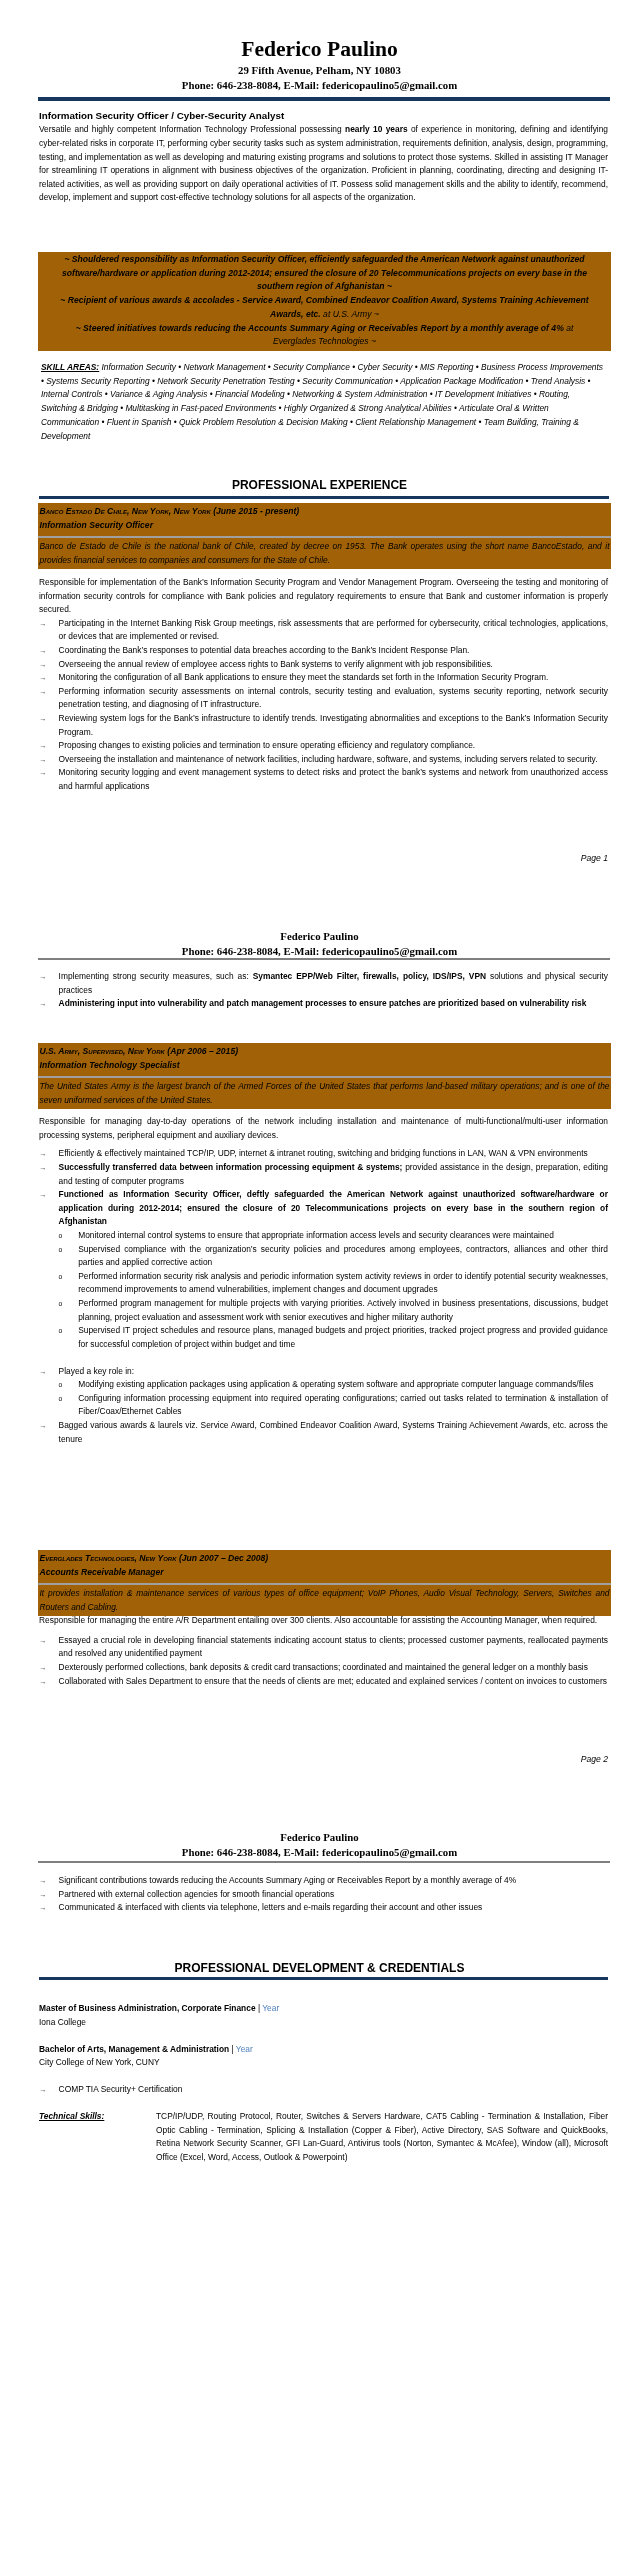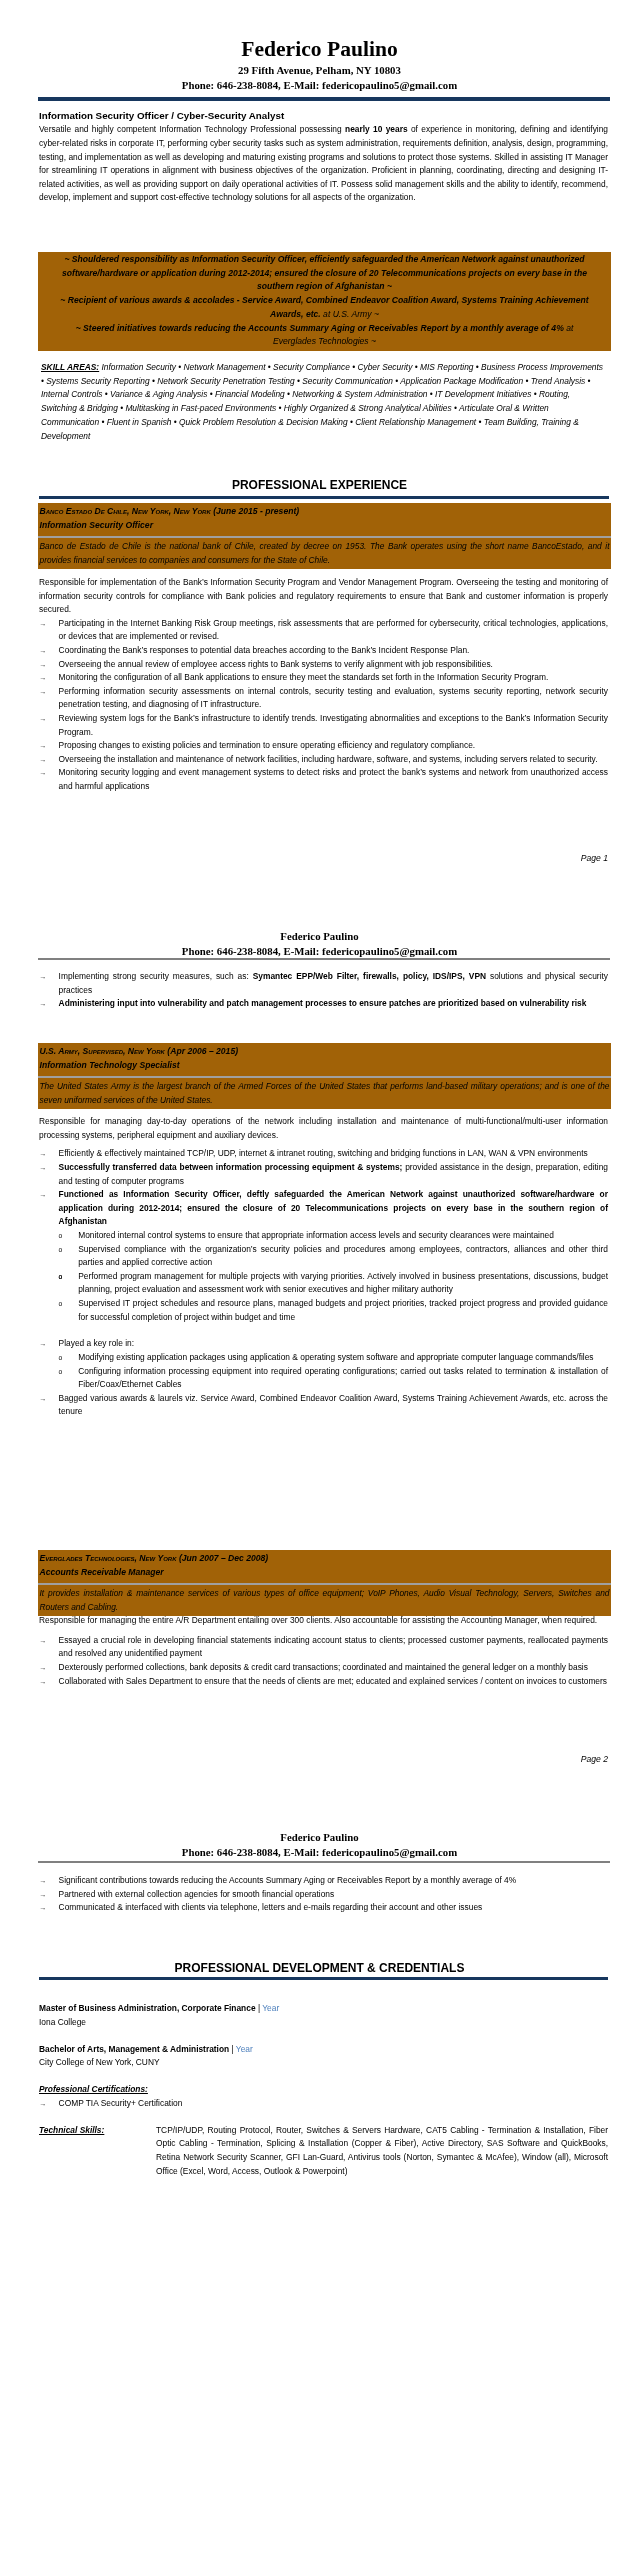--- a/index.html
+++ b/index.html
@@ -123,7 +123,7 @@
       <ul class="circ" style="margin-left:0;">
         <li><span class="mk">o</span><span>Monitored internal control systems to ensure that appropriate information access levels and security clearances were maintained</span></li>
         <li><span class="mk">o</span><span>Supervised compliance with the organization’s security policies and procedures among employees, contractors, alliances and other third parties and applied corrective action</span></li>
-        <li><span class="mk">o</span></li>
+        <li><span class="mk">o</span><span>Performed information security risk analysis and periodic information system activity reviews in order to identify potential security weaknesses, recommend improvements to amend vulnerabilities, implement changes and document upgrades</span></li>
         <li><span class="mk">o</span><span>Performed program management for multiple projects with varying priorities.  Actively involved in business presentations, discussions, budget planning, project evaluation and assessment work with senior executives and higher military authority</span></li>
         <li><span class="mk">o</span><span>Supervised IT project schedules and resource plans, managed budgets and project priorities, tracked project progress and provided guidance for successful completion of project within budget and time</span></li>
       </ul>

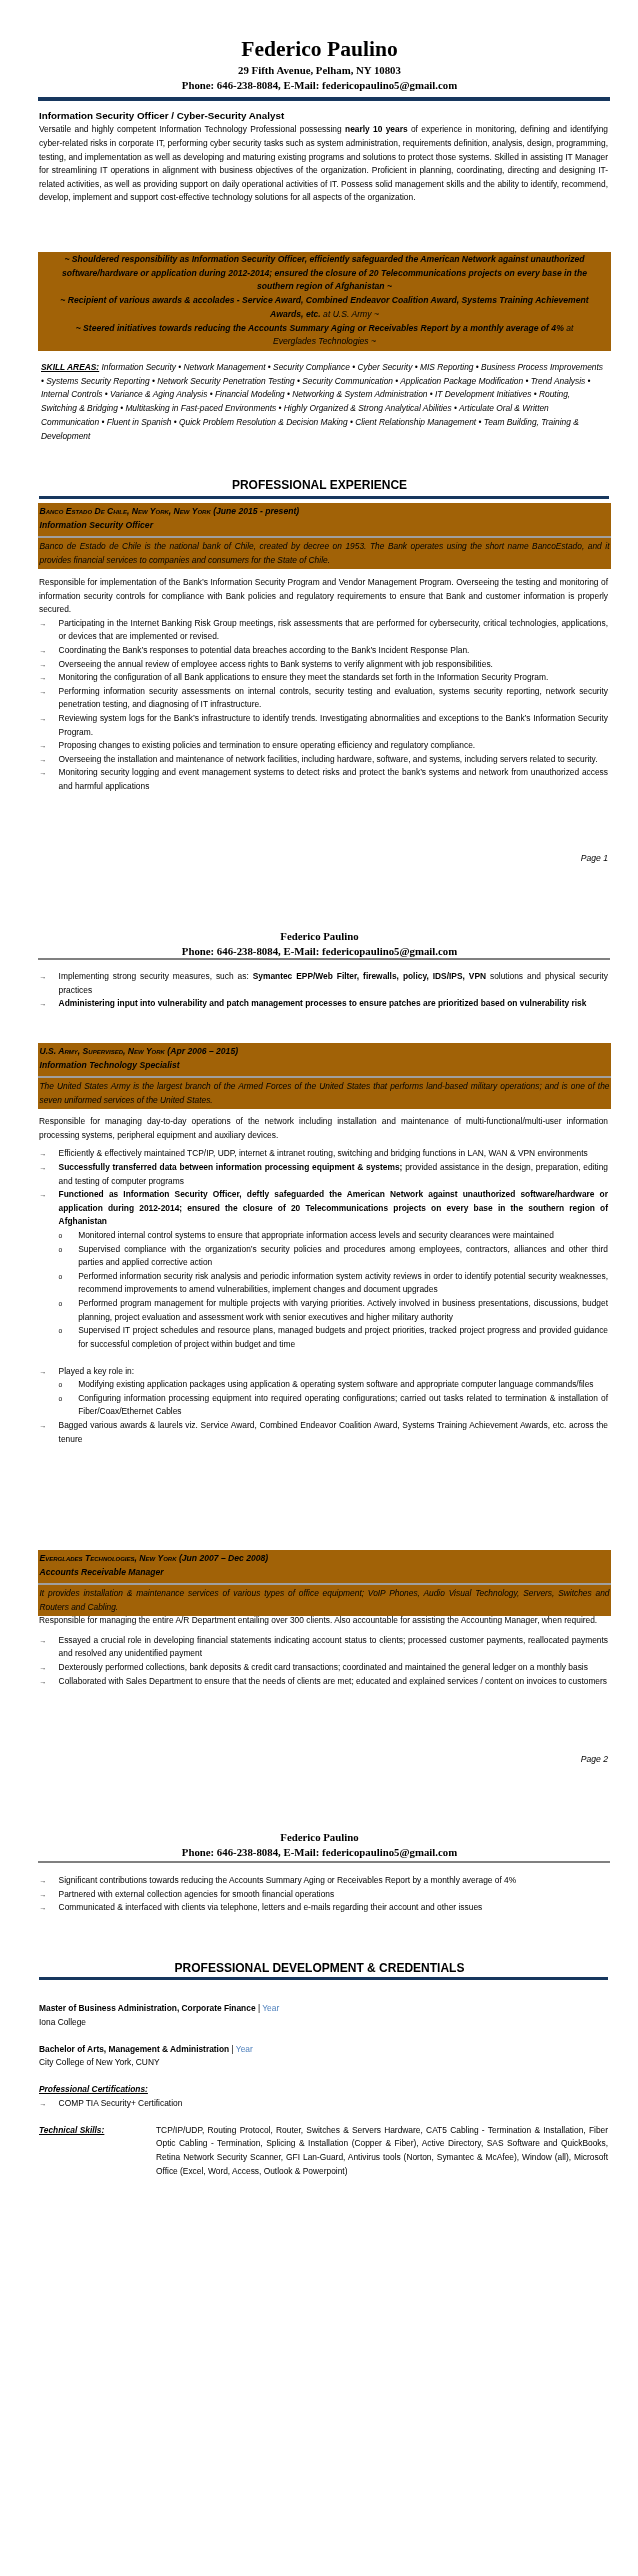--- a/index.html
+++ b/index.html
@@ -184,7 +184,6 @@
     <div>City College of New York, CUNY</div>
   </div>
   <div style="margin-top:13.4px;">
-    <div class="ul-it">Professional Certifications:</div>
     <ul class="arrow">
       <li><span class="mk">→</span><span>COMP TIA Security+ Certification</span></li>
     </ul>

